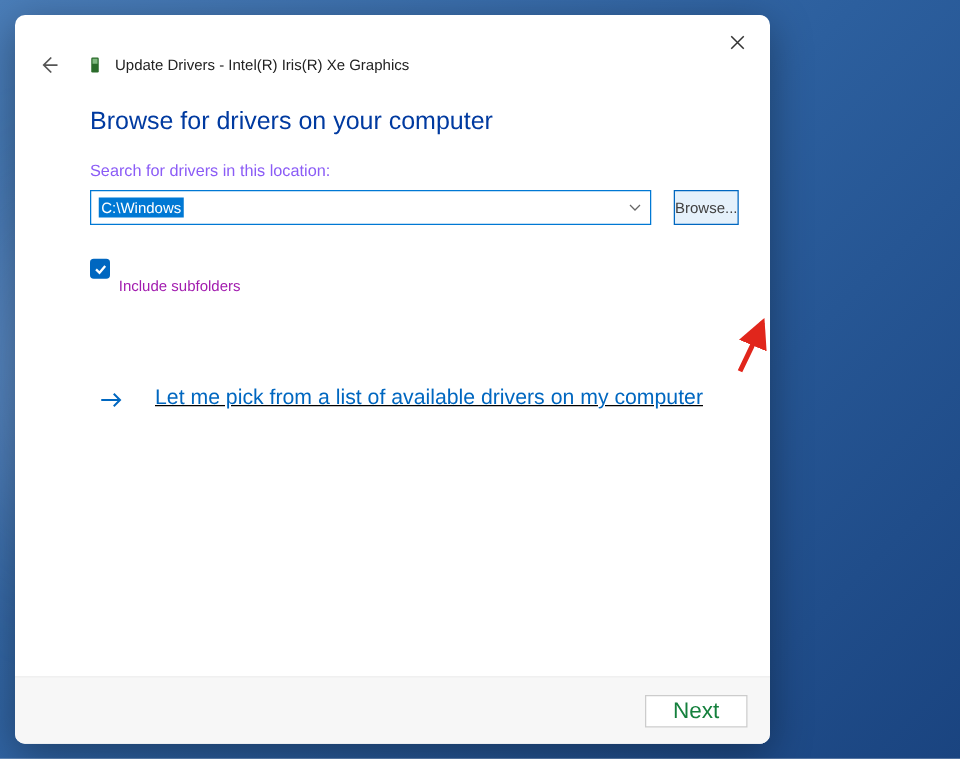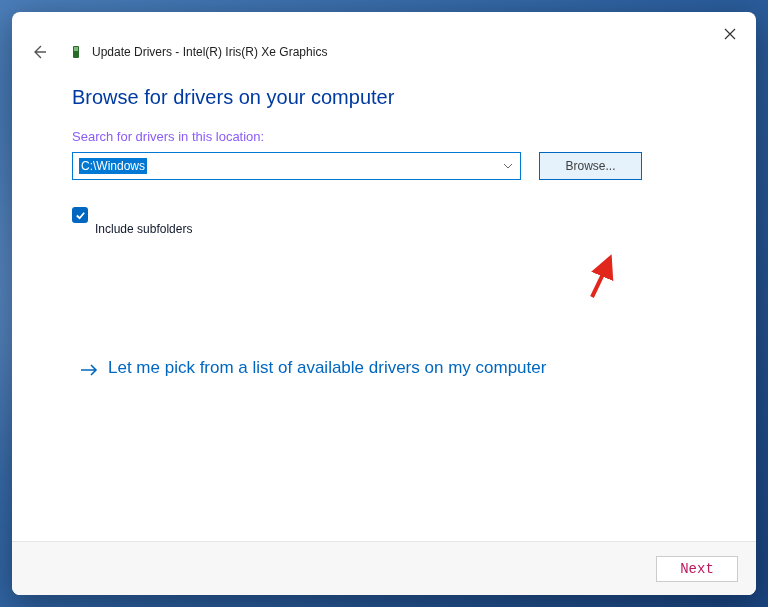--- a/index.html
+++ b/index.html
@@ -23,7 +23,7 @@
     }
     .window {
       position: relative;
-      width: 744px;
+      width: 604px;
       height: 583px;
       background: #fff;
       border-radius: 8px;

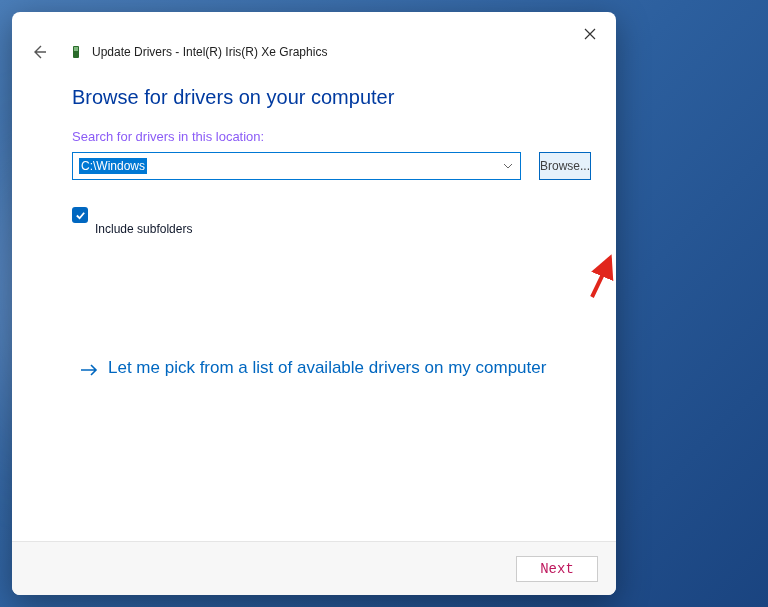--- a/index.html
+++ b/index.html
@@ -143,7 +143,7 @@
       cursor: pointer;
     }
     .checkbox svg { width: 11px; height: 11px; }
-    .checkbox-label { font-size: 12px; color: #0f172a; margin-top: 28px; }
+    .checkbox-label { font-size: 12px; color: #a21caf; margin-top: 28px; }
     .option-block {
       margin-top: 114px;
       padding: 8px 10px 10px 8px;

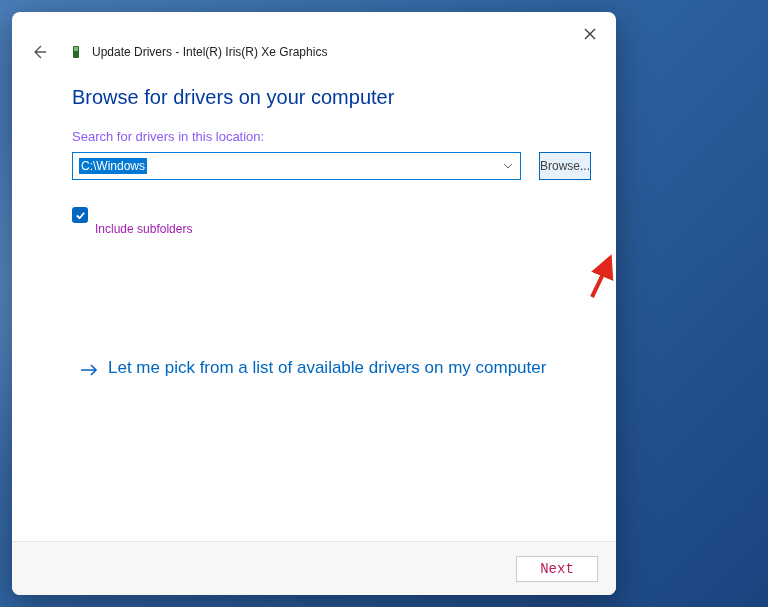--- a/index.html
+++ b/index.html
@@ -145,11 +145,12 @@
     .checkbox svg { width: 11px; height: 11px; }
     .checkbox-label { font-size: 12px; color: #a21caf; margin-top: 28px; }
     .option-block {
-      margin-top: 114px;
+      margin-top: 64px;
       padding: 8px 10px 10px 8px;
       cursor: pointer;
       display: flex;
-      gap: 10px;
+      gap: 26px;
+      text-decoration: underline;
     }
     .option-arrow {
       color: #0067c0;

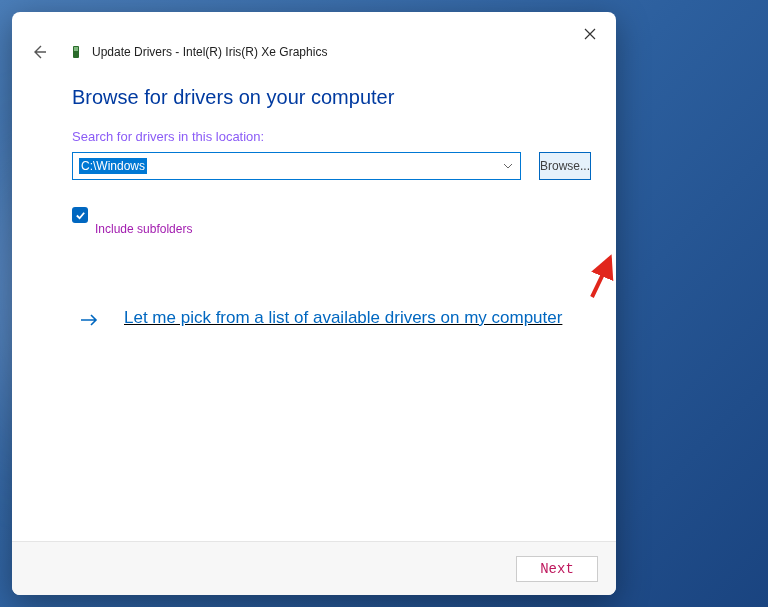--- a/index.html
+++ b/index.html
@@ -186,10 +186,9 @@
       height: 26px;
       border: 1px solid #ccc;
       background: #fff;
-      font-size: 14px;
-      color: #be185d;
-      cursor: pointer;
-      font-family: Liberation Mono, monospace;
+      font-size: 18px;
+      color: #15803d;
+      cursor: pointer;
     }
     .arrow-annotation {
       position: absolute;

